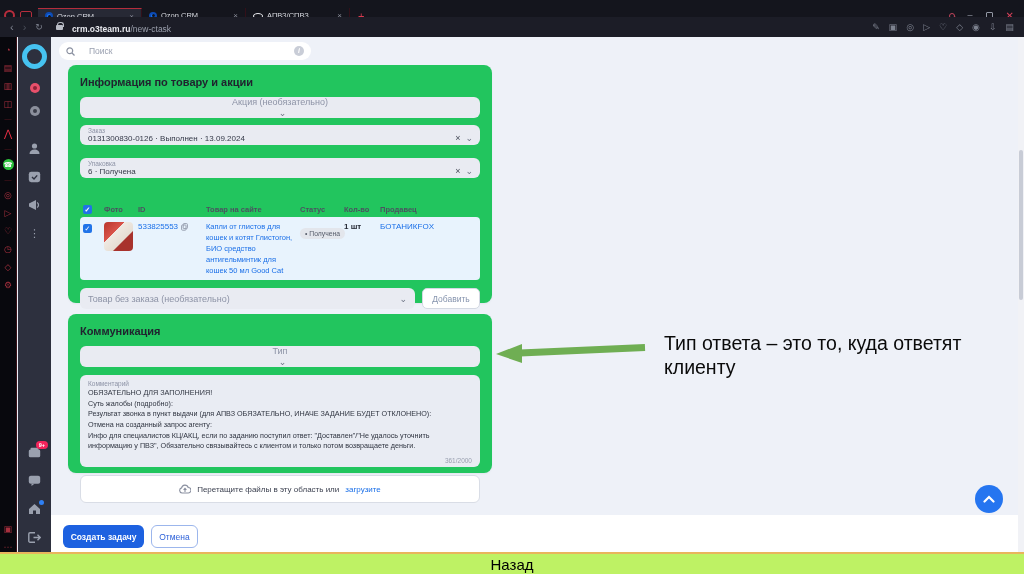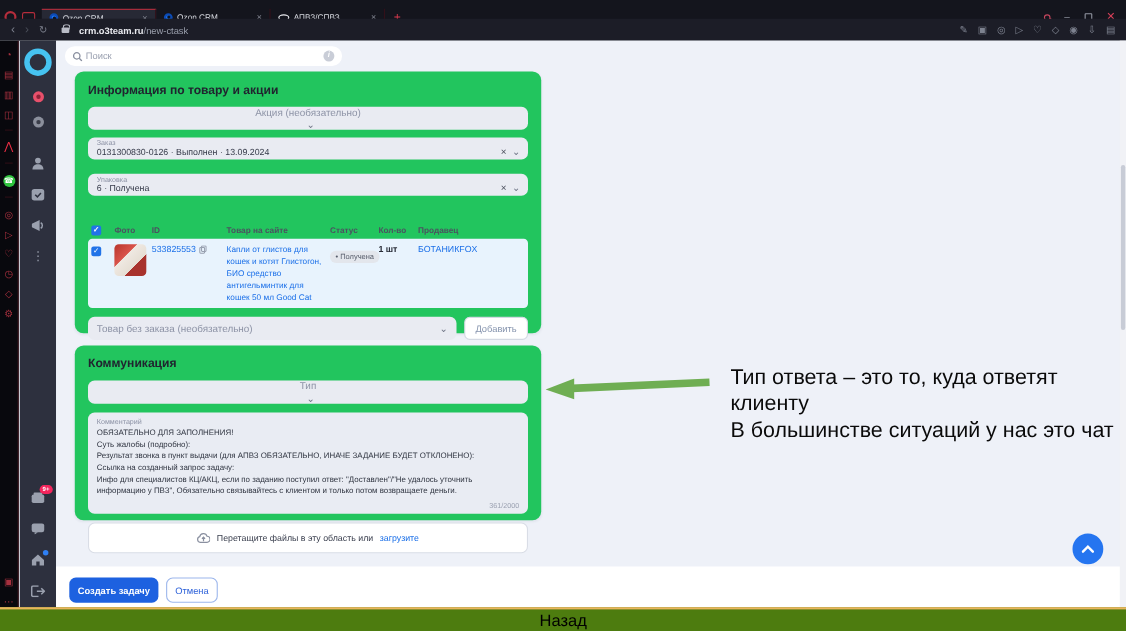--- a/index.html
+++ b/index.html
@@ -70,7 +70,7 @@
   
   .content { position:absolute; left:51px; top:37px; width:973px; height:515px; background:#eef1f8; }
   .searchbar { position:absolute; left:8px; top:5px; width:252px; height:18px; background:#fff; border-radius:9px;
-               display:flex; align-items:center; gap:3px; padding:0 7px; }
+               display:flex; align-items:center; gap:14px; padding:0 7px; }
   .search-ph { color:#9aa0b0; font-size:8.5px; flex:1; }
   .info-circ { width:10px; height:10px; border-radius:50%; background:#c9cdd7; color:#fff; font-size:7px;
                line-height:10px; text-align:center; font-style:italic; font-weight:bold;}

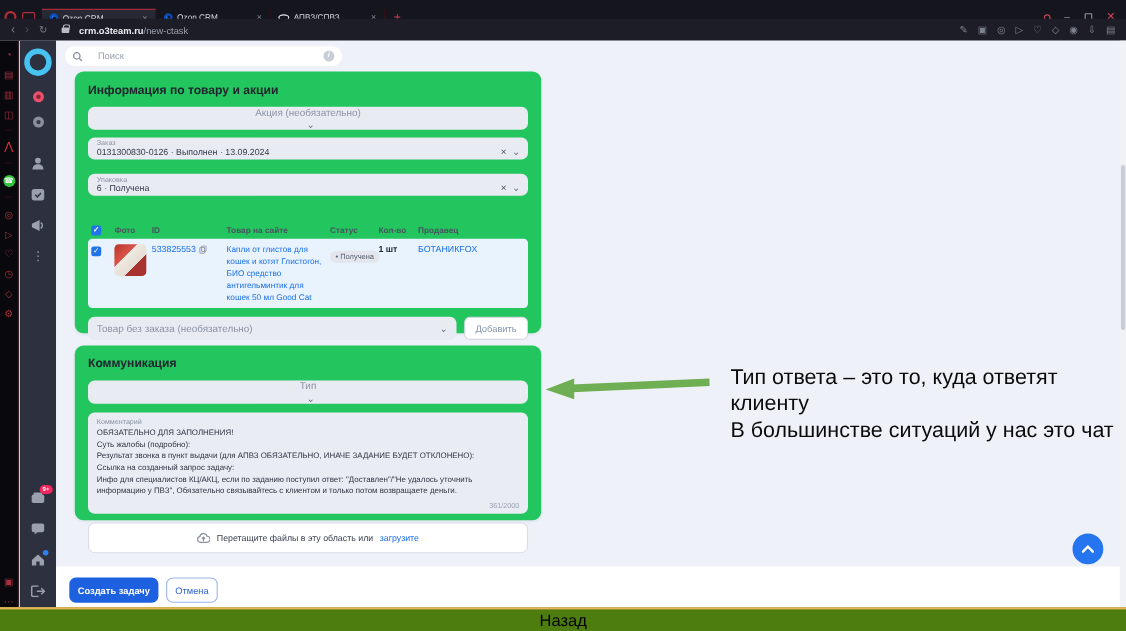--- a/index.html
+++ b/index.html
@@ -388,7 +388,6 @@
     </svg>
     <div class="annot-text">
       <div>Тип ответа – это то, куда ответят клиенту</div>
-      <div>В большинстве ситуаций у нас это чат</div>
     </div>
   </div>
 

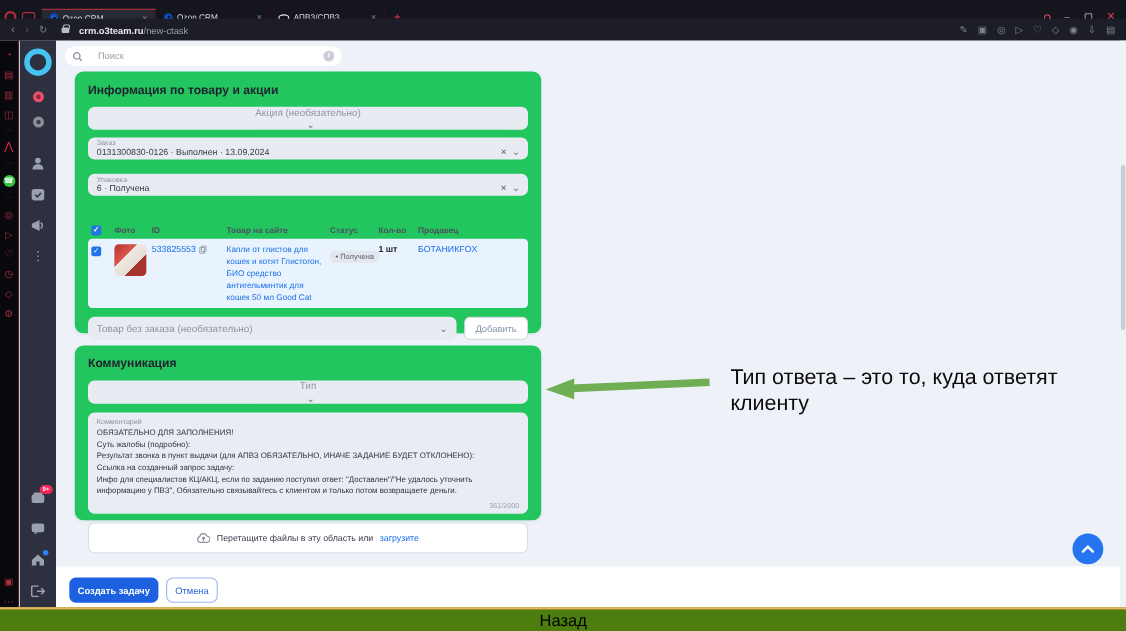--- a/index.html
+++ b/index.html
@@ -353,7 +353,7 @@
         <div class="line">ОБЯЗАТЕЛЬНО ДЛЯ ЗАПОЛНЕНИЯ!</div>
         <div class="line">Суть жалобы (подробно):</div>
         <div class="line">Результат звонка в пункт выдачи (для АПВЗ ОБЯЗАТЕЛЬНО, ИНАЧЕ ЗАДАНИЕ БУДЕТ ОТКЛОНЕНО):</div>
-        <div class="line">Ссылка на созданный запрос задачу:</div>
+        <div class="line">Отмена на созданный запрос агенту:</div>
         <div class="line">Инфо для специалистов КЦ/АКЦ, если по заданию поступил ответ: "Доставлен"/"Не удалось уточнить информацию у ПВЗ", Обязательно связывайтесь с клиентом и только потом возвращаете деньги.</div>
         <span class="counter">361/2000</span>
       </div>

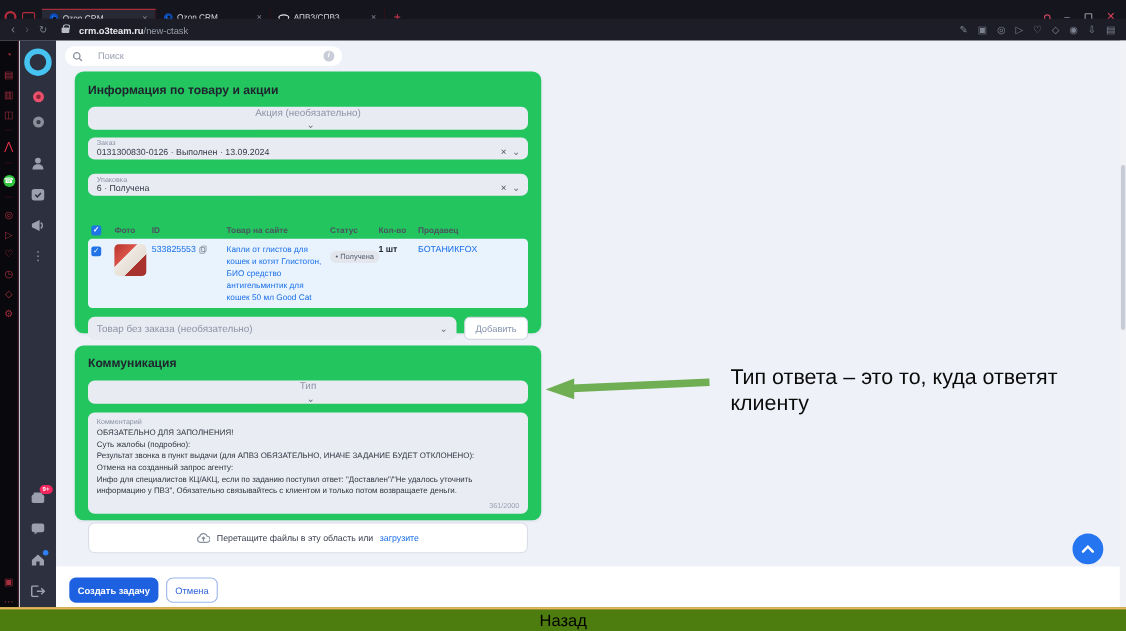--- a/index.html
+++ b/index.html
@@ -136,7 +136,7 @@
   .annot-text { position:absolute; left:613px; top:294px; font-size:19.5px; line-height:24px; color:#0a0a0a; }
   .annot-arrow { position:absolute; left:445px; top:305px; }
 
-  .bottom-bar { position:absolute; left:0; top:552px; width:1024px; height:22px; background:#4d7c0f;
+  .bottom-bar { position:absolute; left:0; top:552px; width:1024px; height:22px; background:#bef264;
                 border-top:2px solid #e9b55c; display:flex; align-items:center; justify-content:center; }
   .bottom-bar span { font-size:15px; color:#000; }
 </style>

